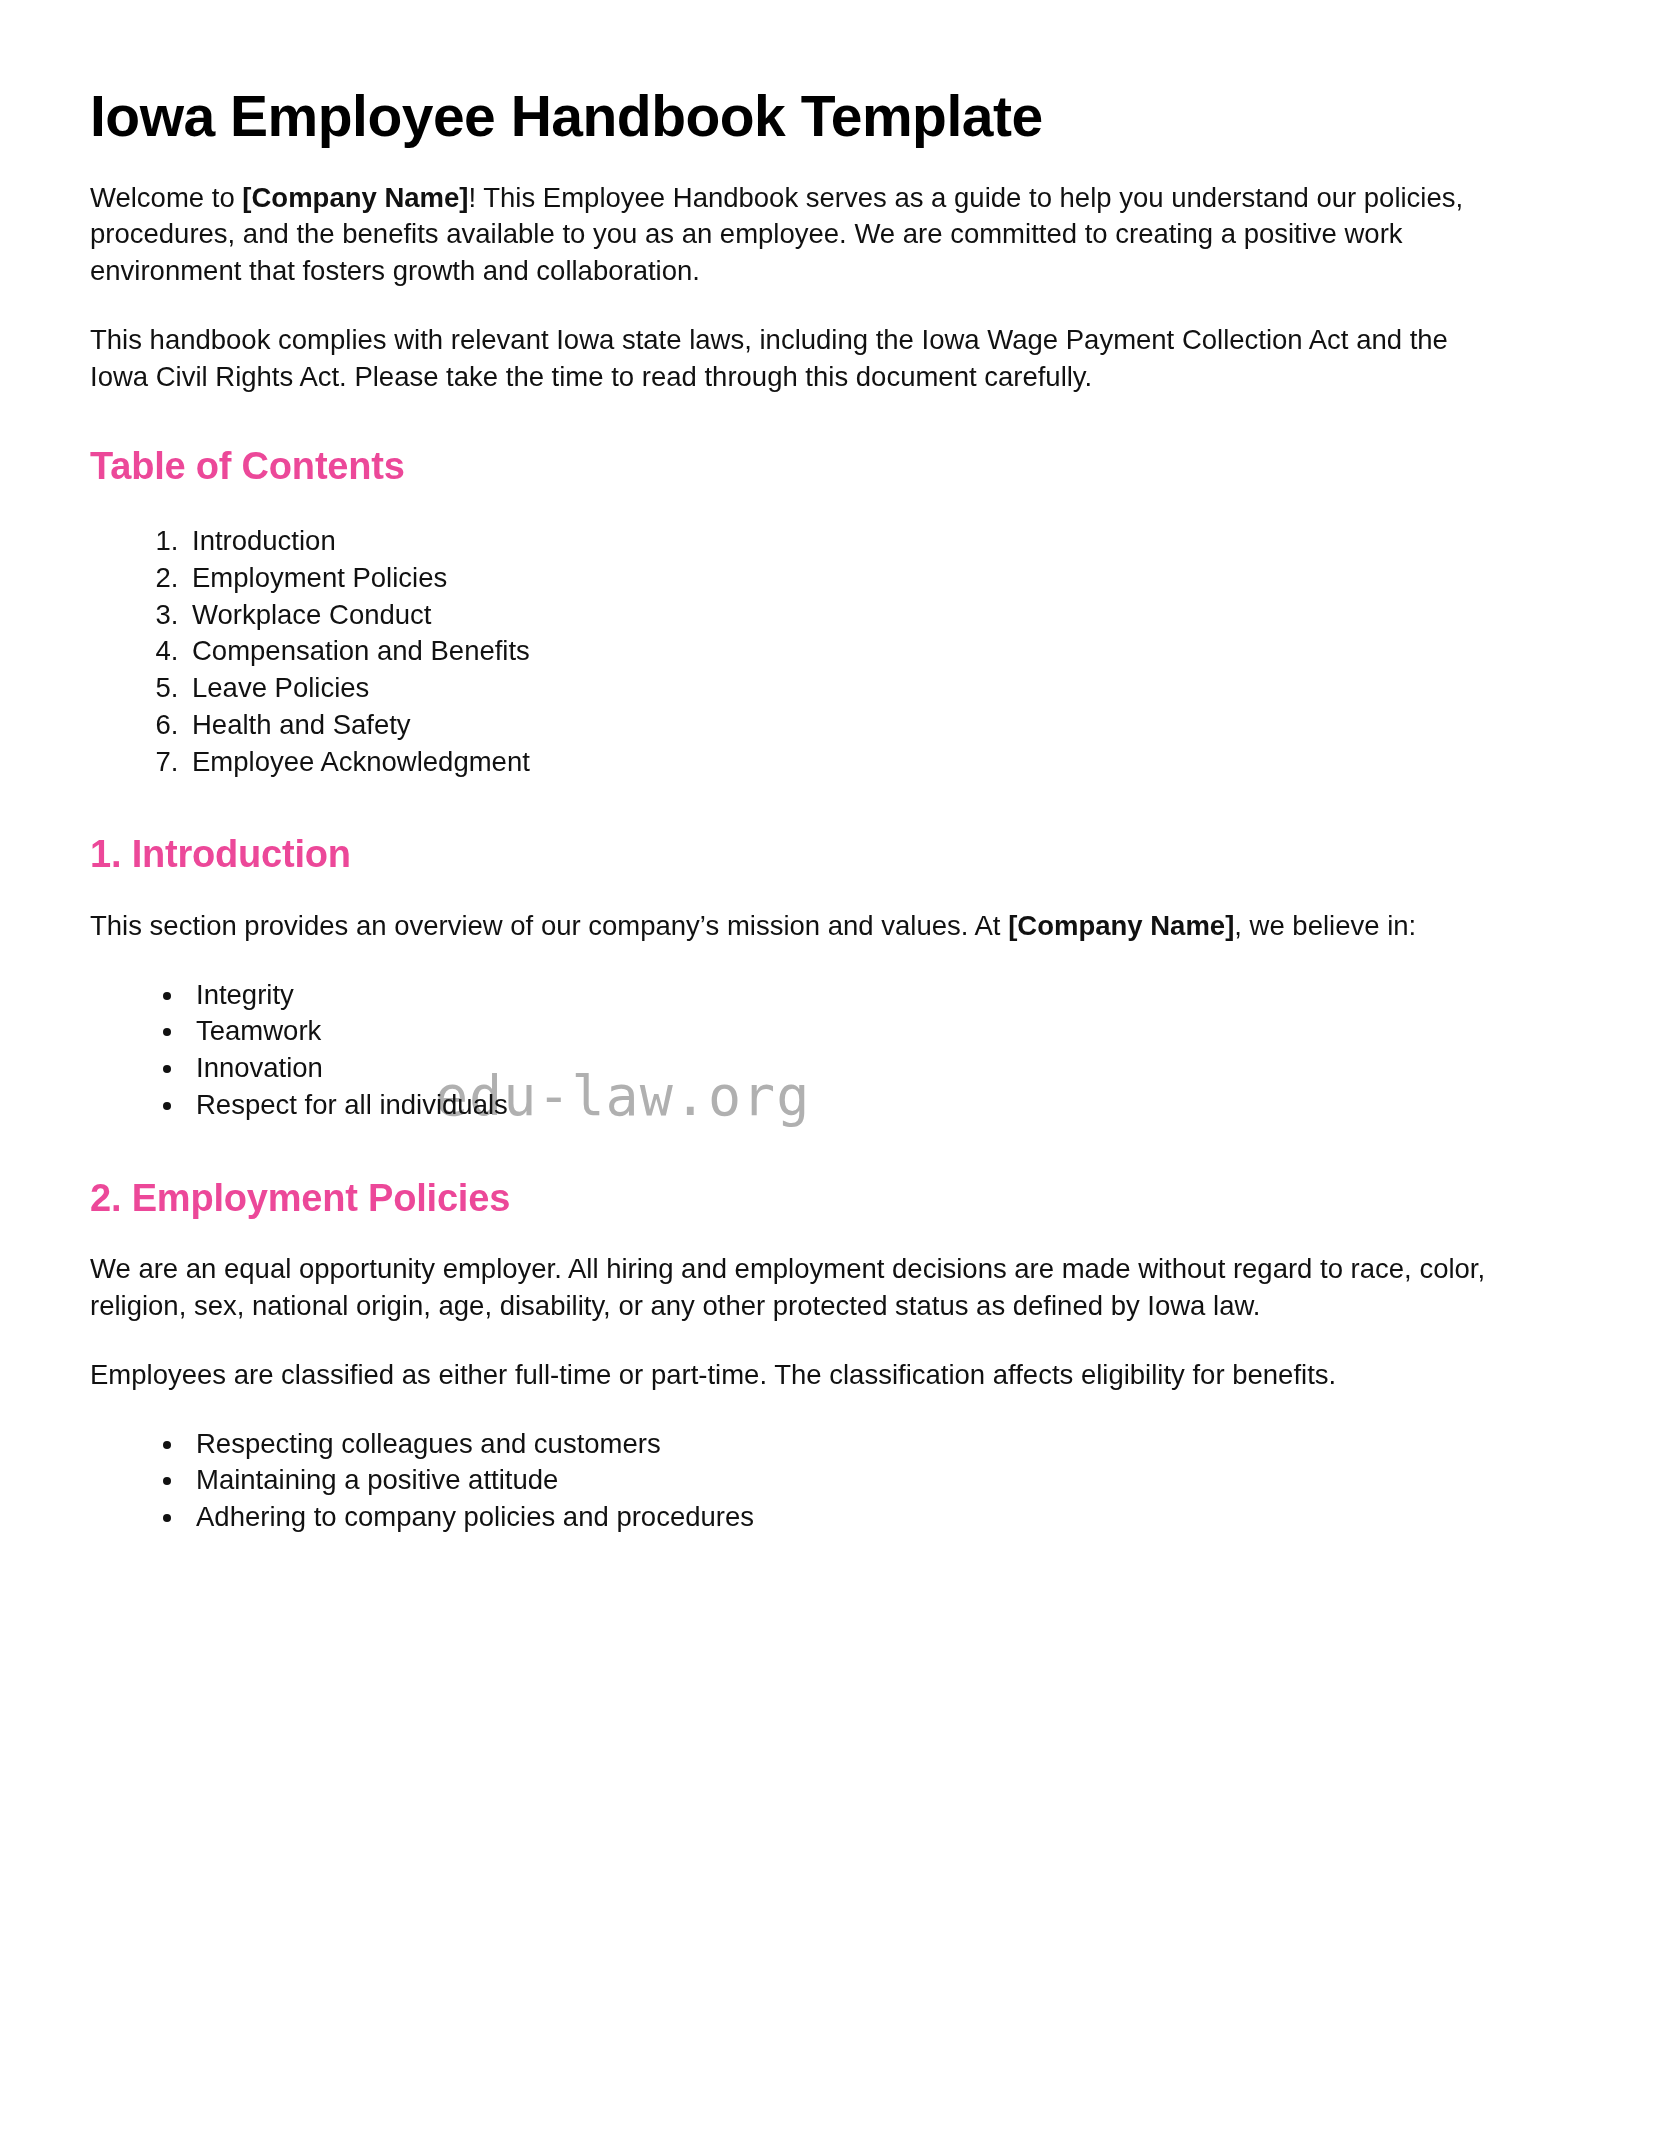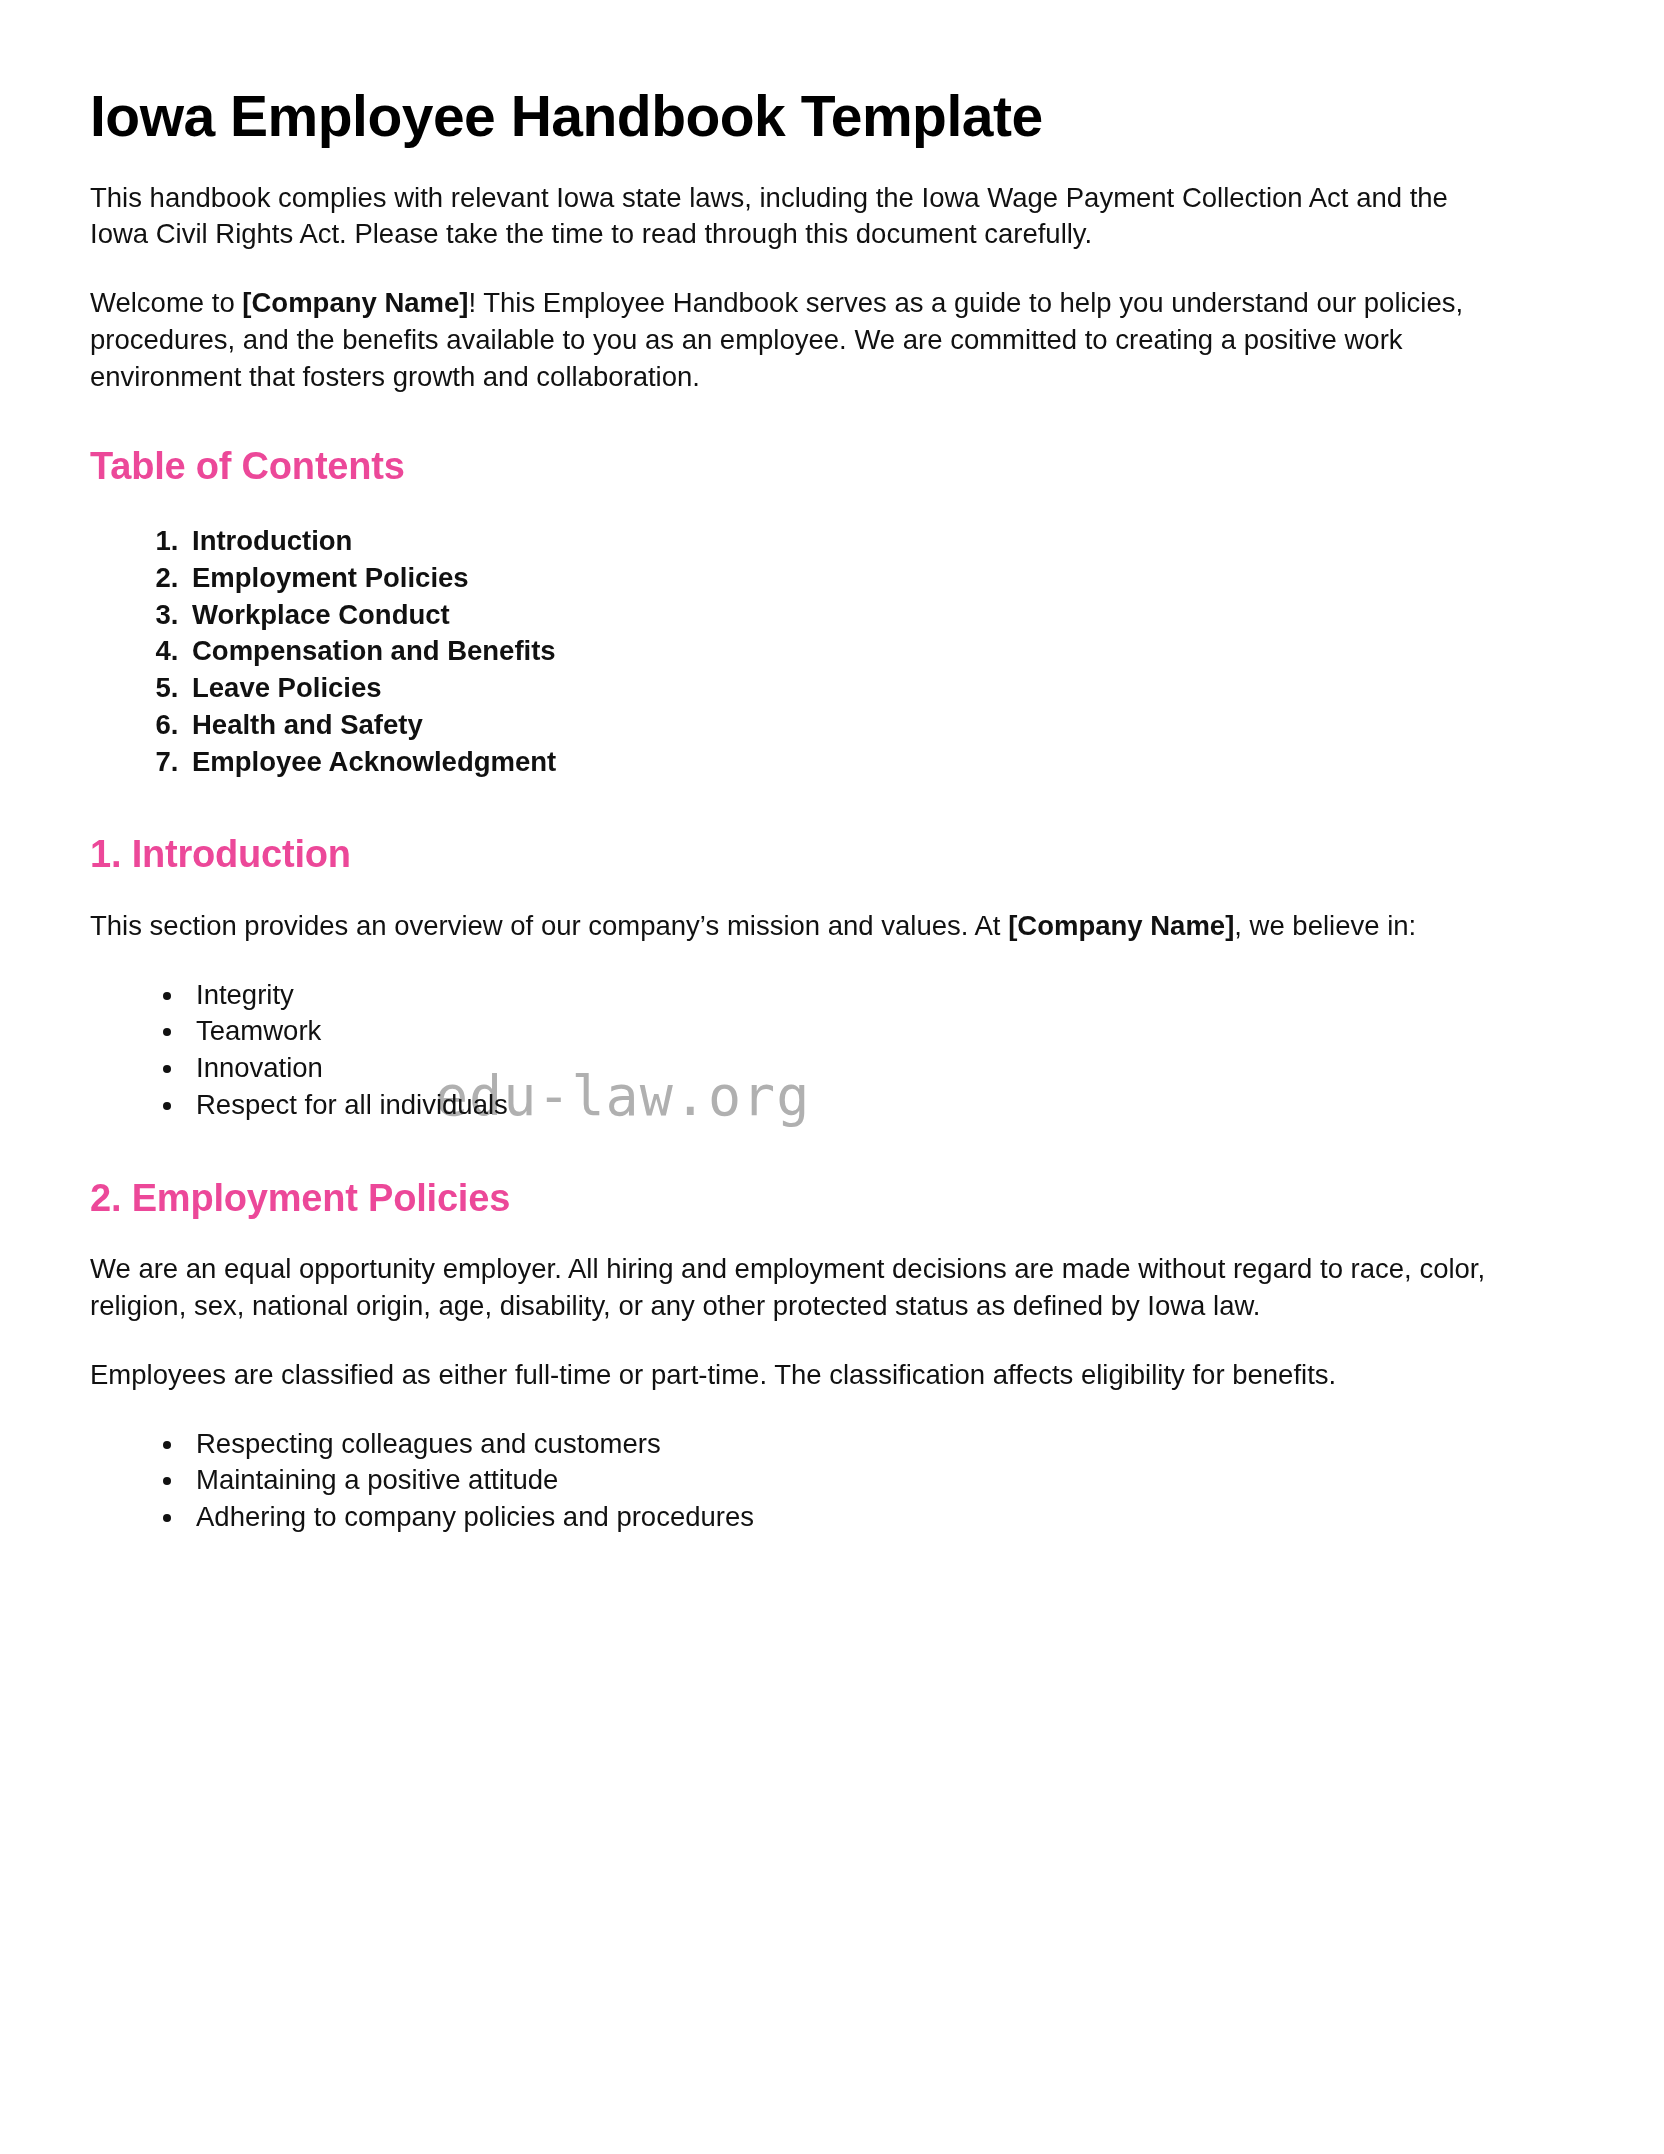--- a/index.html
+++ b/index.html
@@ -109,9 +109,9 @@
 
     <h1 class="doc-title">Iowa Employee Handbook Template</h1>
 
+    <p class="para"><span>Welcome to </span><span class="bold">[Company Name]</span><span>! This Employee Handbook serves as a guide to help you understand our policies, procedures, and the benefits available to you as an employee. We are committed to creating a positive work environment that fosters growth and collaboration.</span></p>
+
     <p class="para">This handbook complies with relevant Iowa state laws, including the Iowa Wage Payment Collection Act and the Iowa Civil Rights Act. Please take the time to read through this document carefully.</p>
-
-    <p class="para"><span>Welcome to </span><span class="bold">[Company Name]</span><span>! This Employee Handbook serves as a guide to help you understand our policies, procedures, and the benefits available to you as an employee. We are committed to creating a positive work environment that fosters growth and collaboration.</span></p>
 
     <h2 class="section-title toc-title">Table of Contents</h2>
 

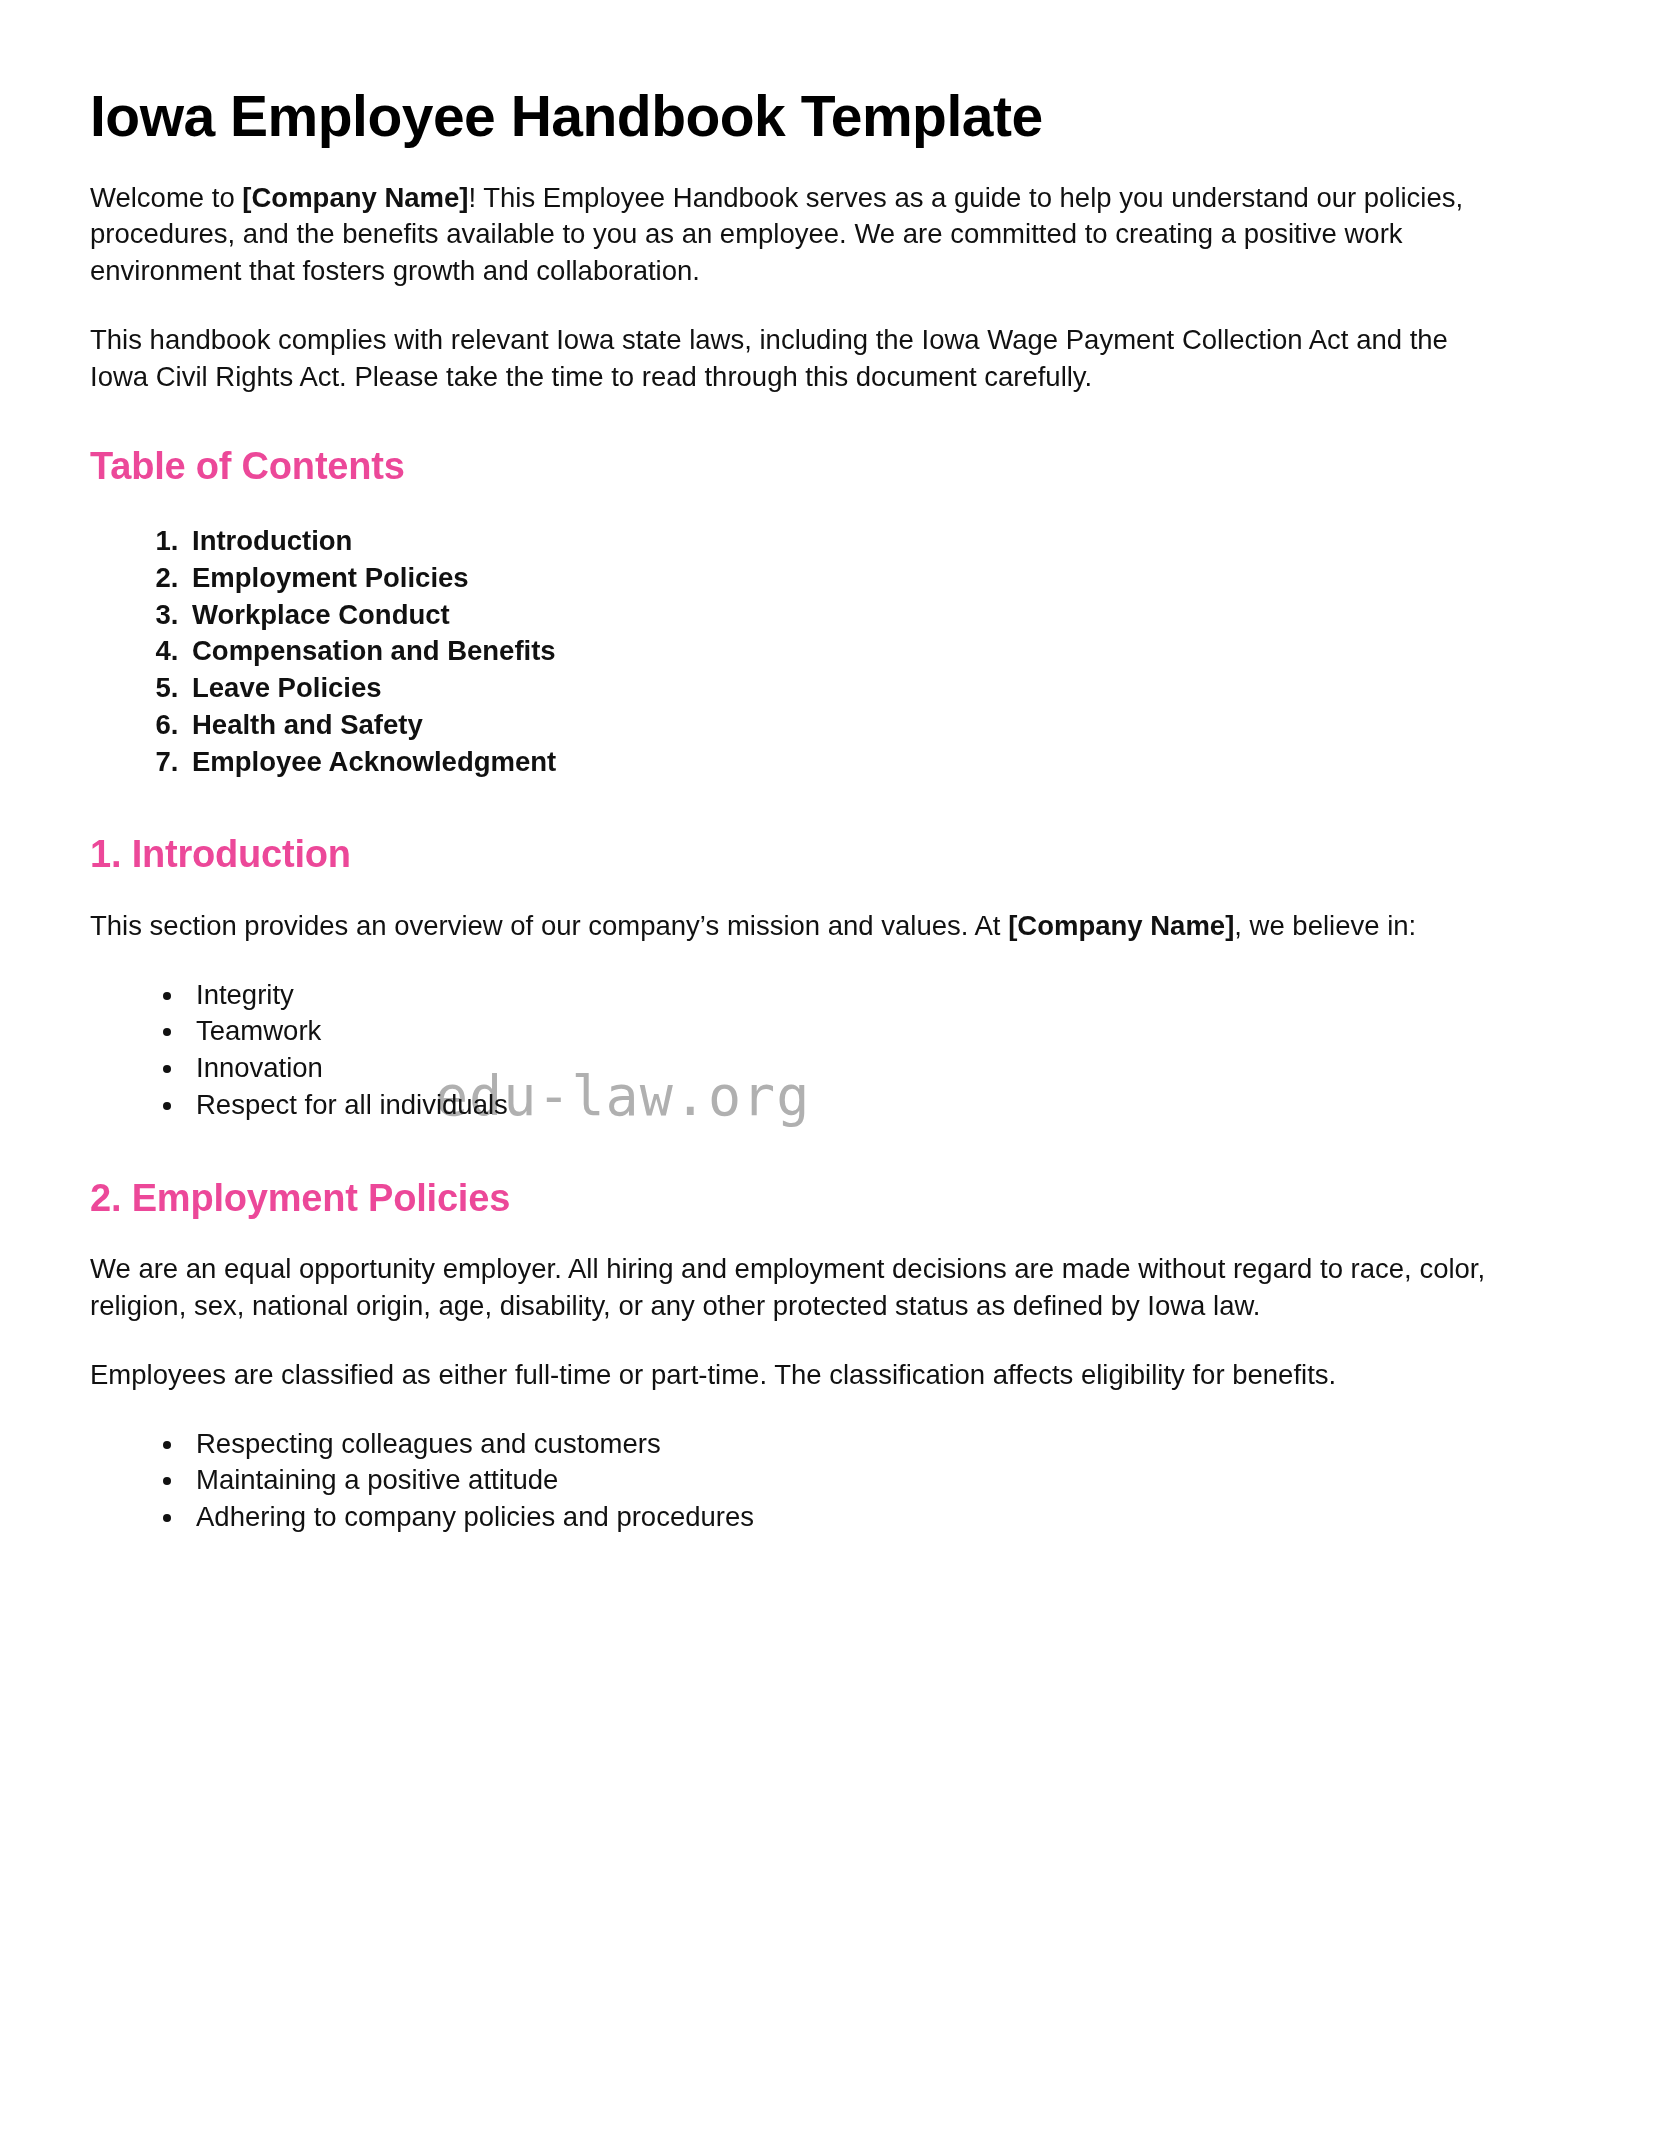--- a/index.html
+++ b/index.html
@@ -69,7 +69,6 @@
     line-height: 1.335;
     list-style-type: decimal;
     color: #111;
-    font-weight: bold;
   }
   ol.toc-list li { padding-left: 6px; }
 

